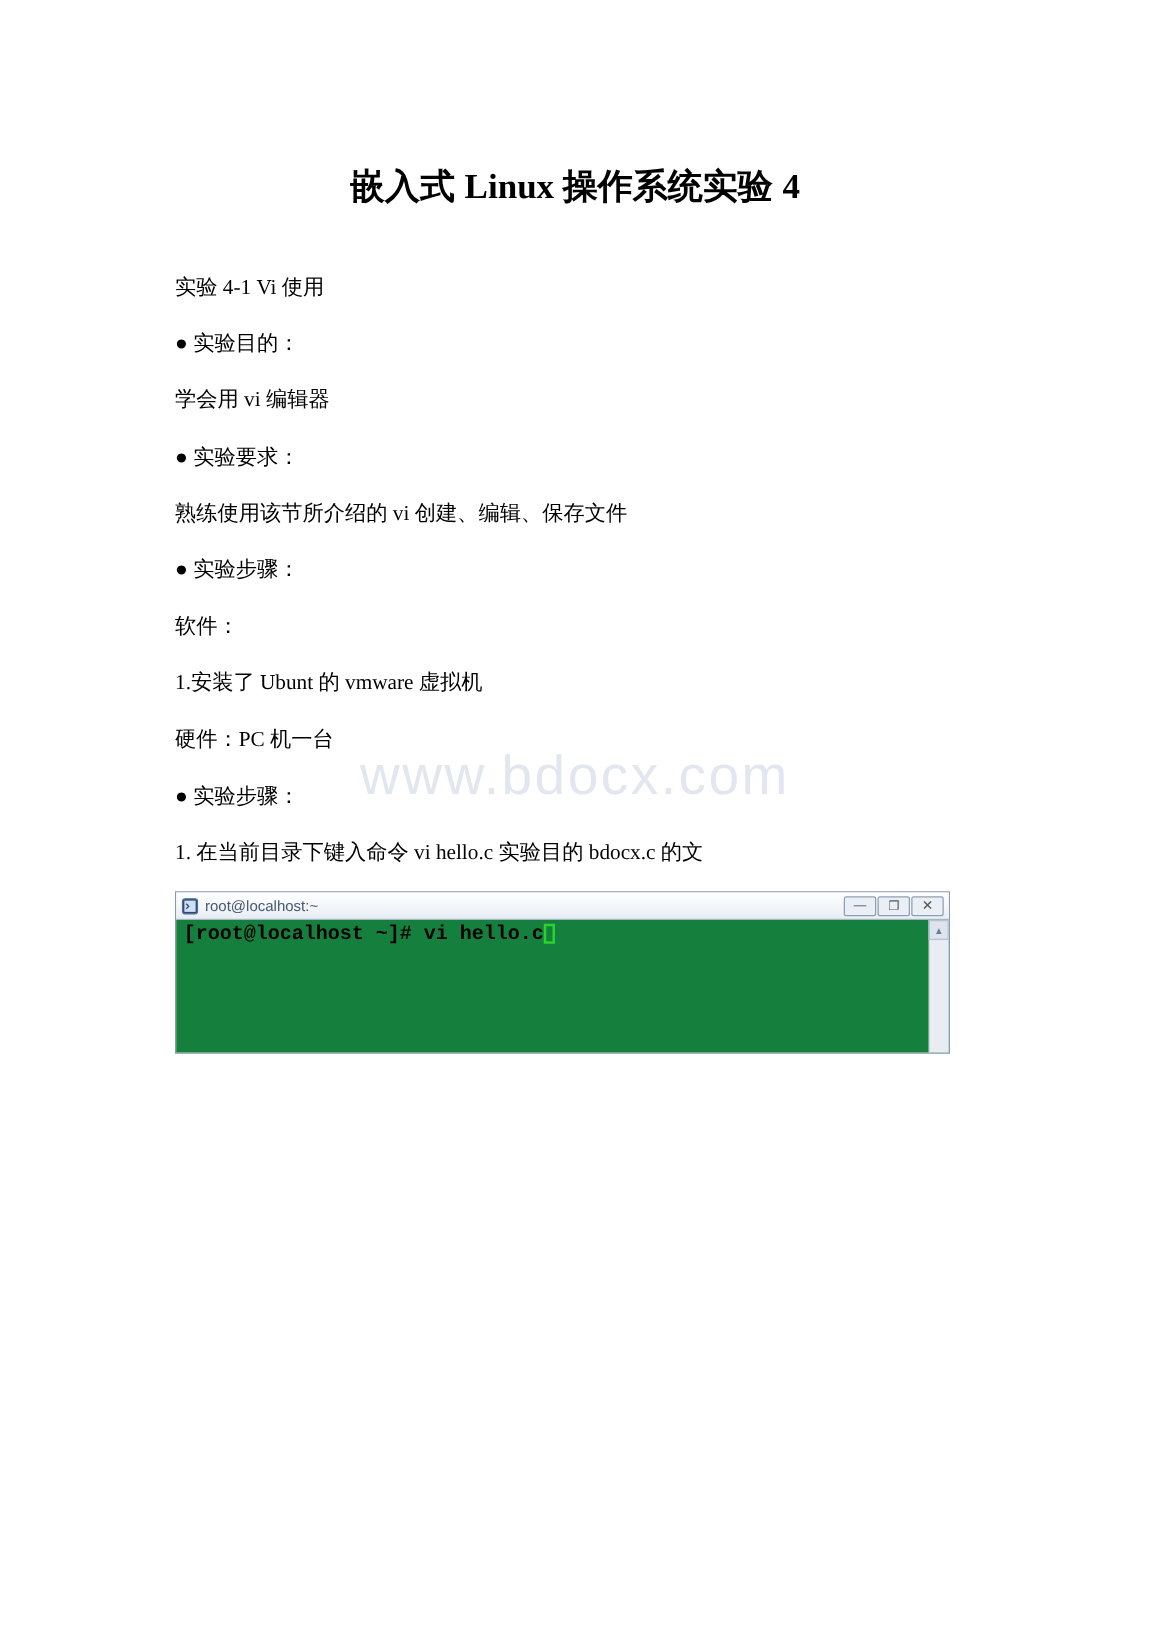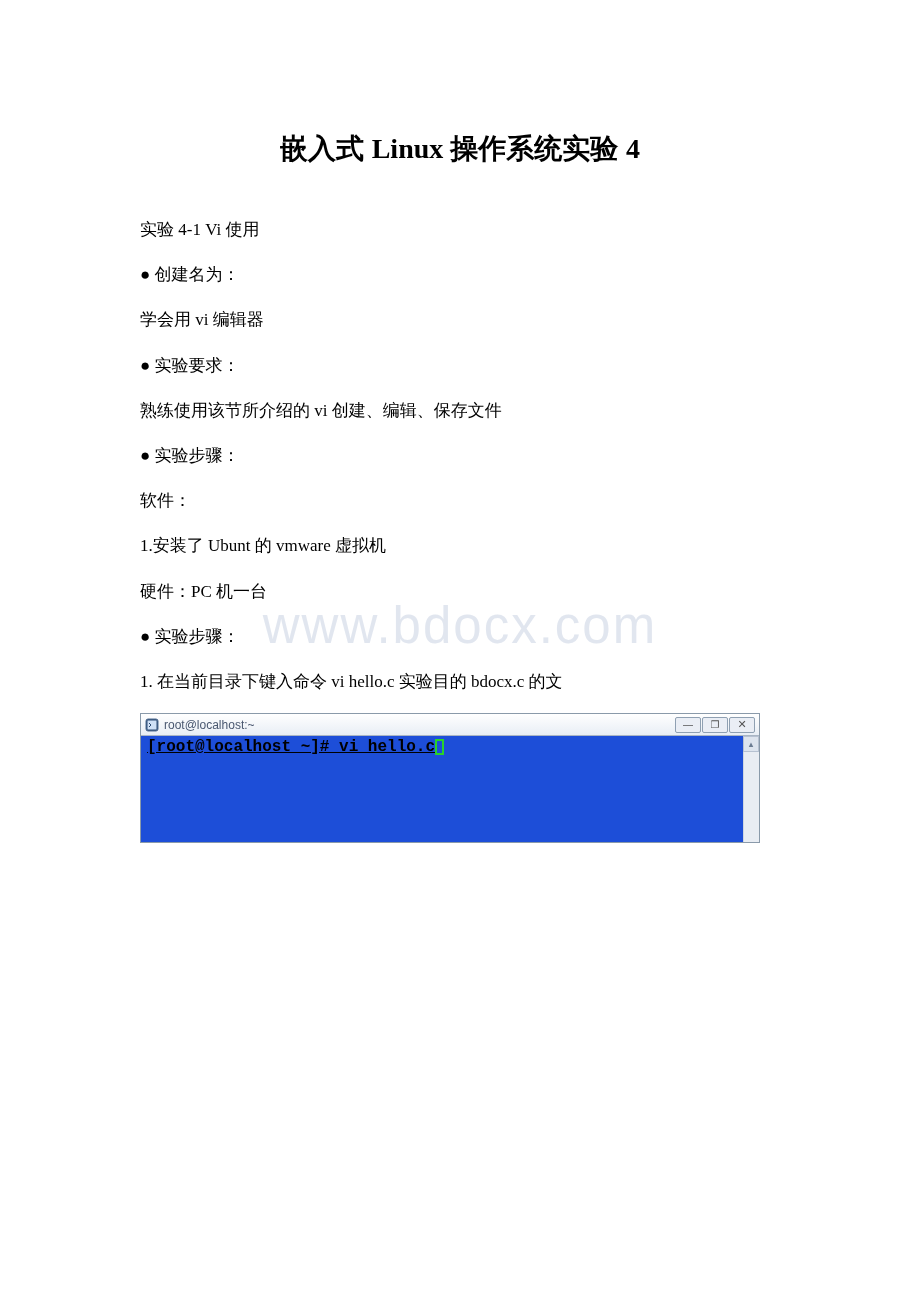--- a/index.html
+++ b/index.html
@@ -147,7 +147,7 @@
   <span>实验 </span><span class="latin">4-1 Vi </span><span>使用</span>
 </p>
 
-<p class="para">● 创建名为：</p>
+<p class="para">● 实验目的：</p>
 
 <p class="para">
   <span>学会用 </span><span class="latin">vi </span><span>编辑器</span>

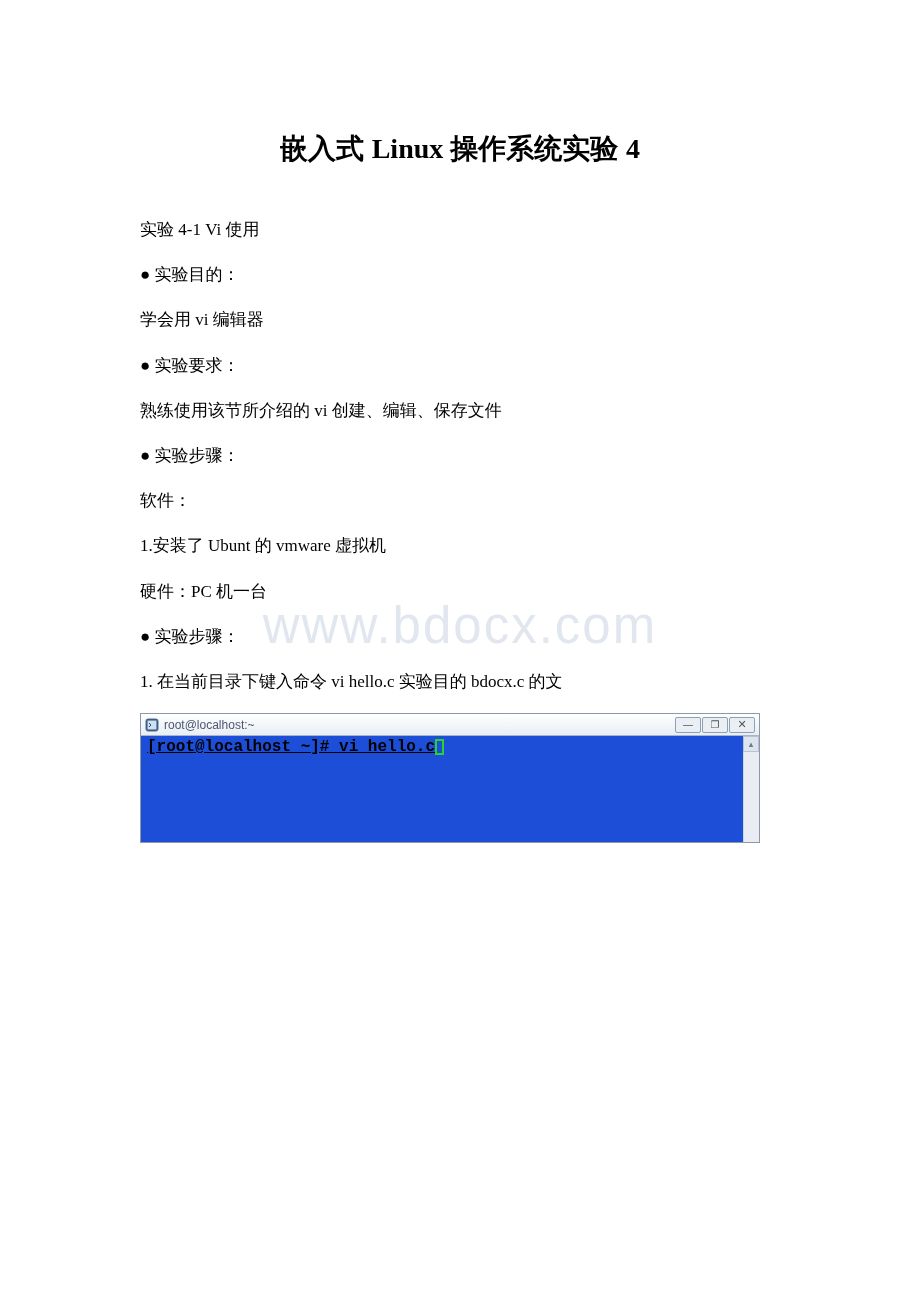--- a/index.html
+++ b/index.html
@@ -128,7 +128,7 @@
       left: 50%;
       transform: translateX(-50%);
       font-family: Arial, sans-serif;
-      font-size: 51px;
+      font-size: 44px;
       letter-spacing: 2px;
       color: rgba(200, 210, 225, 0.55);
       pointer-events: none;

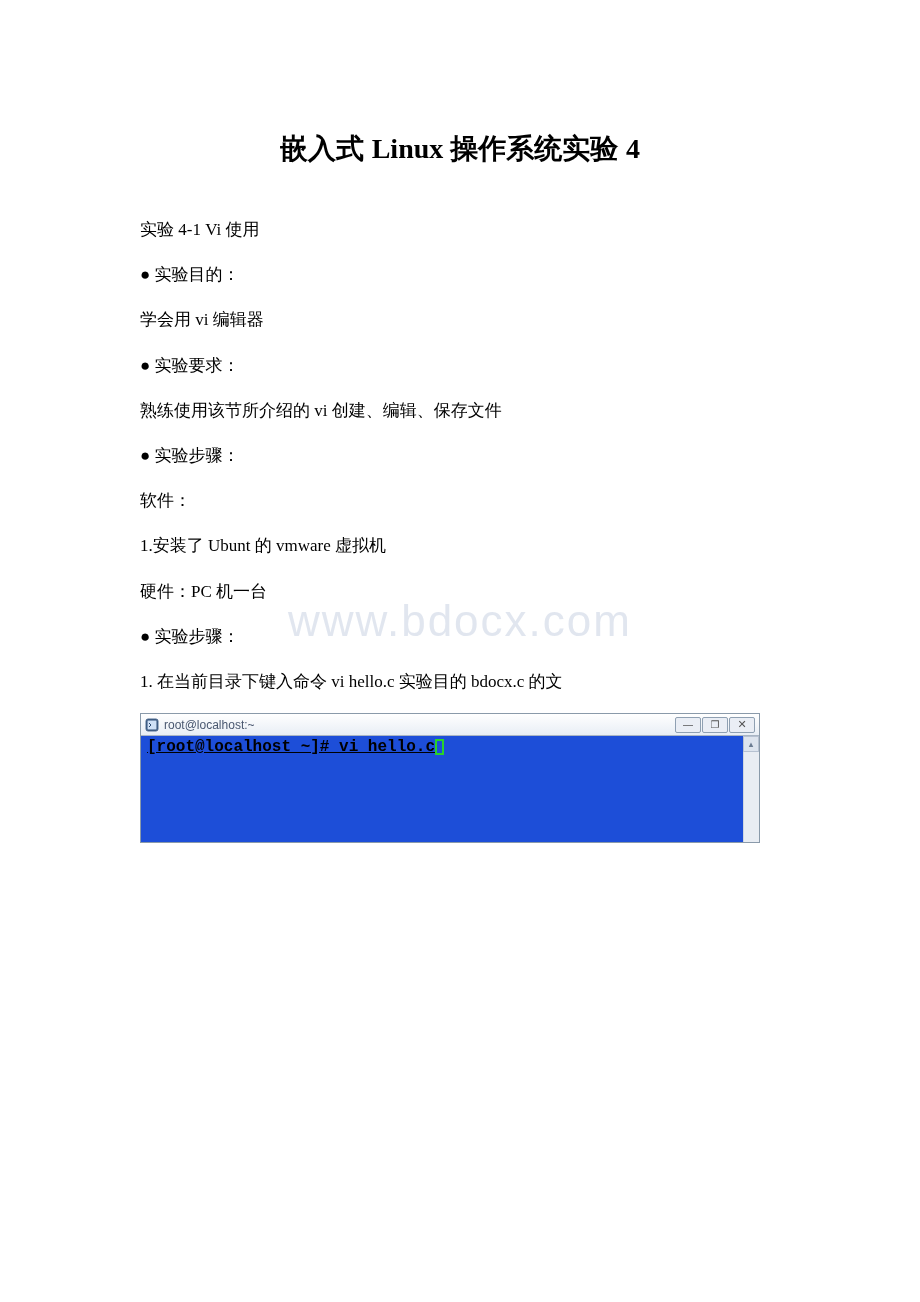--- a/index.html
+++ b/index.html
@@ -81,8 +81,7 @@
     .terminal-content {
       position: relative;
       height: calc(100% - 22px);
-      background: #1d4ed8;
-      text-decoration: underline;
+      background: #15803d;
     }
     .terminal-body {
       font-family: "Courier New", monospace;

